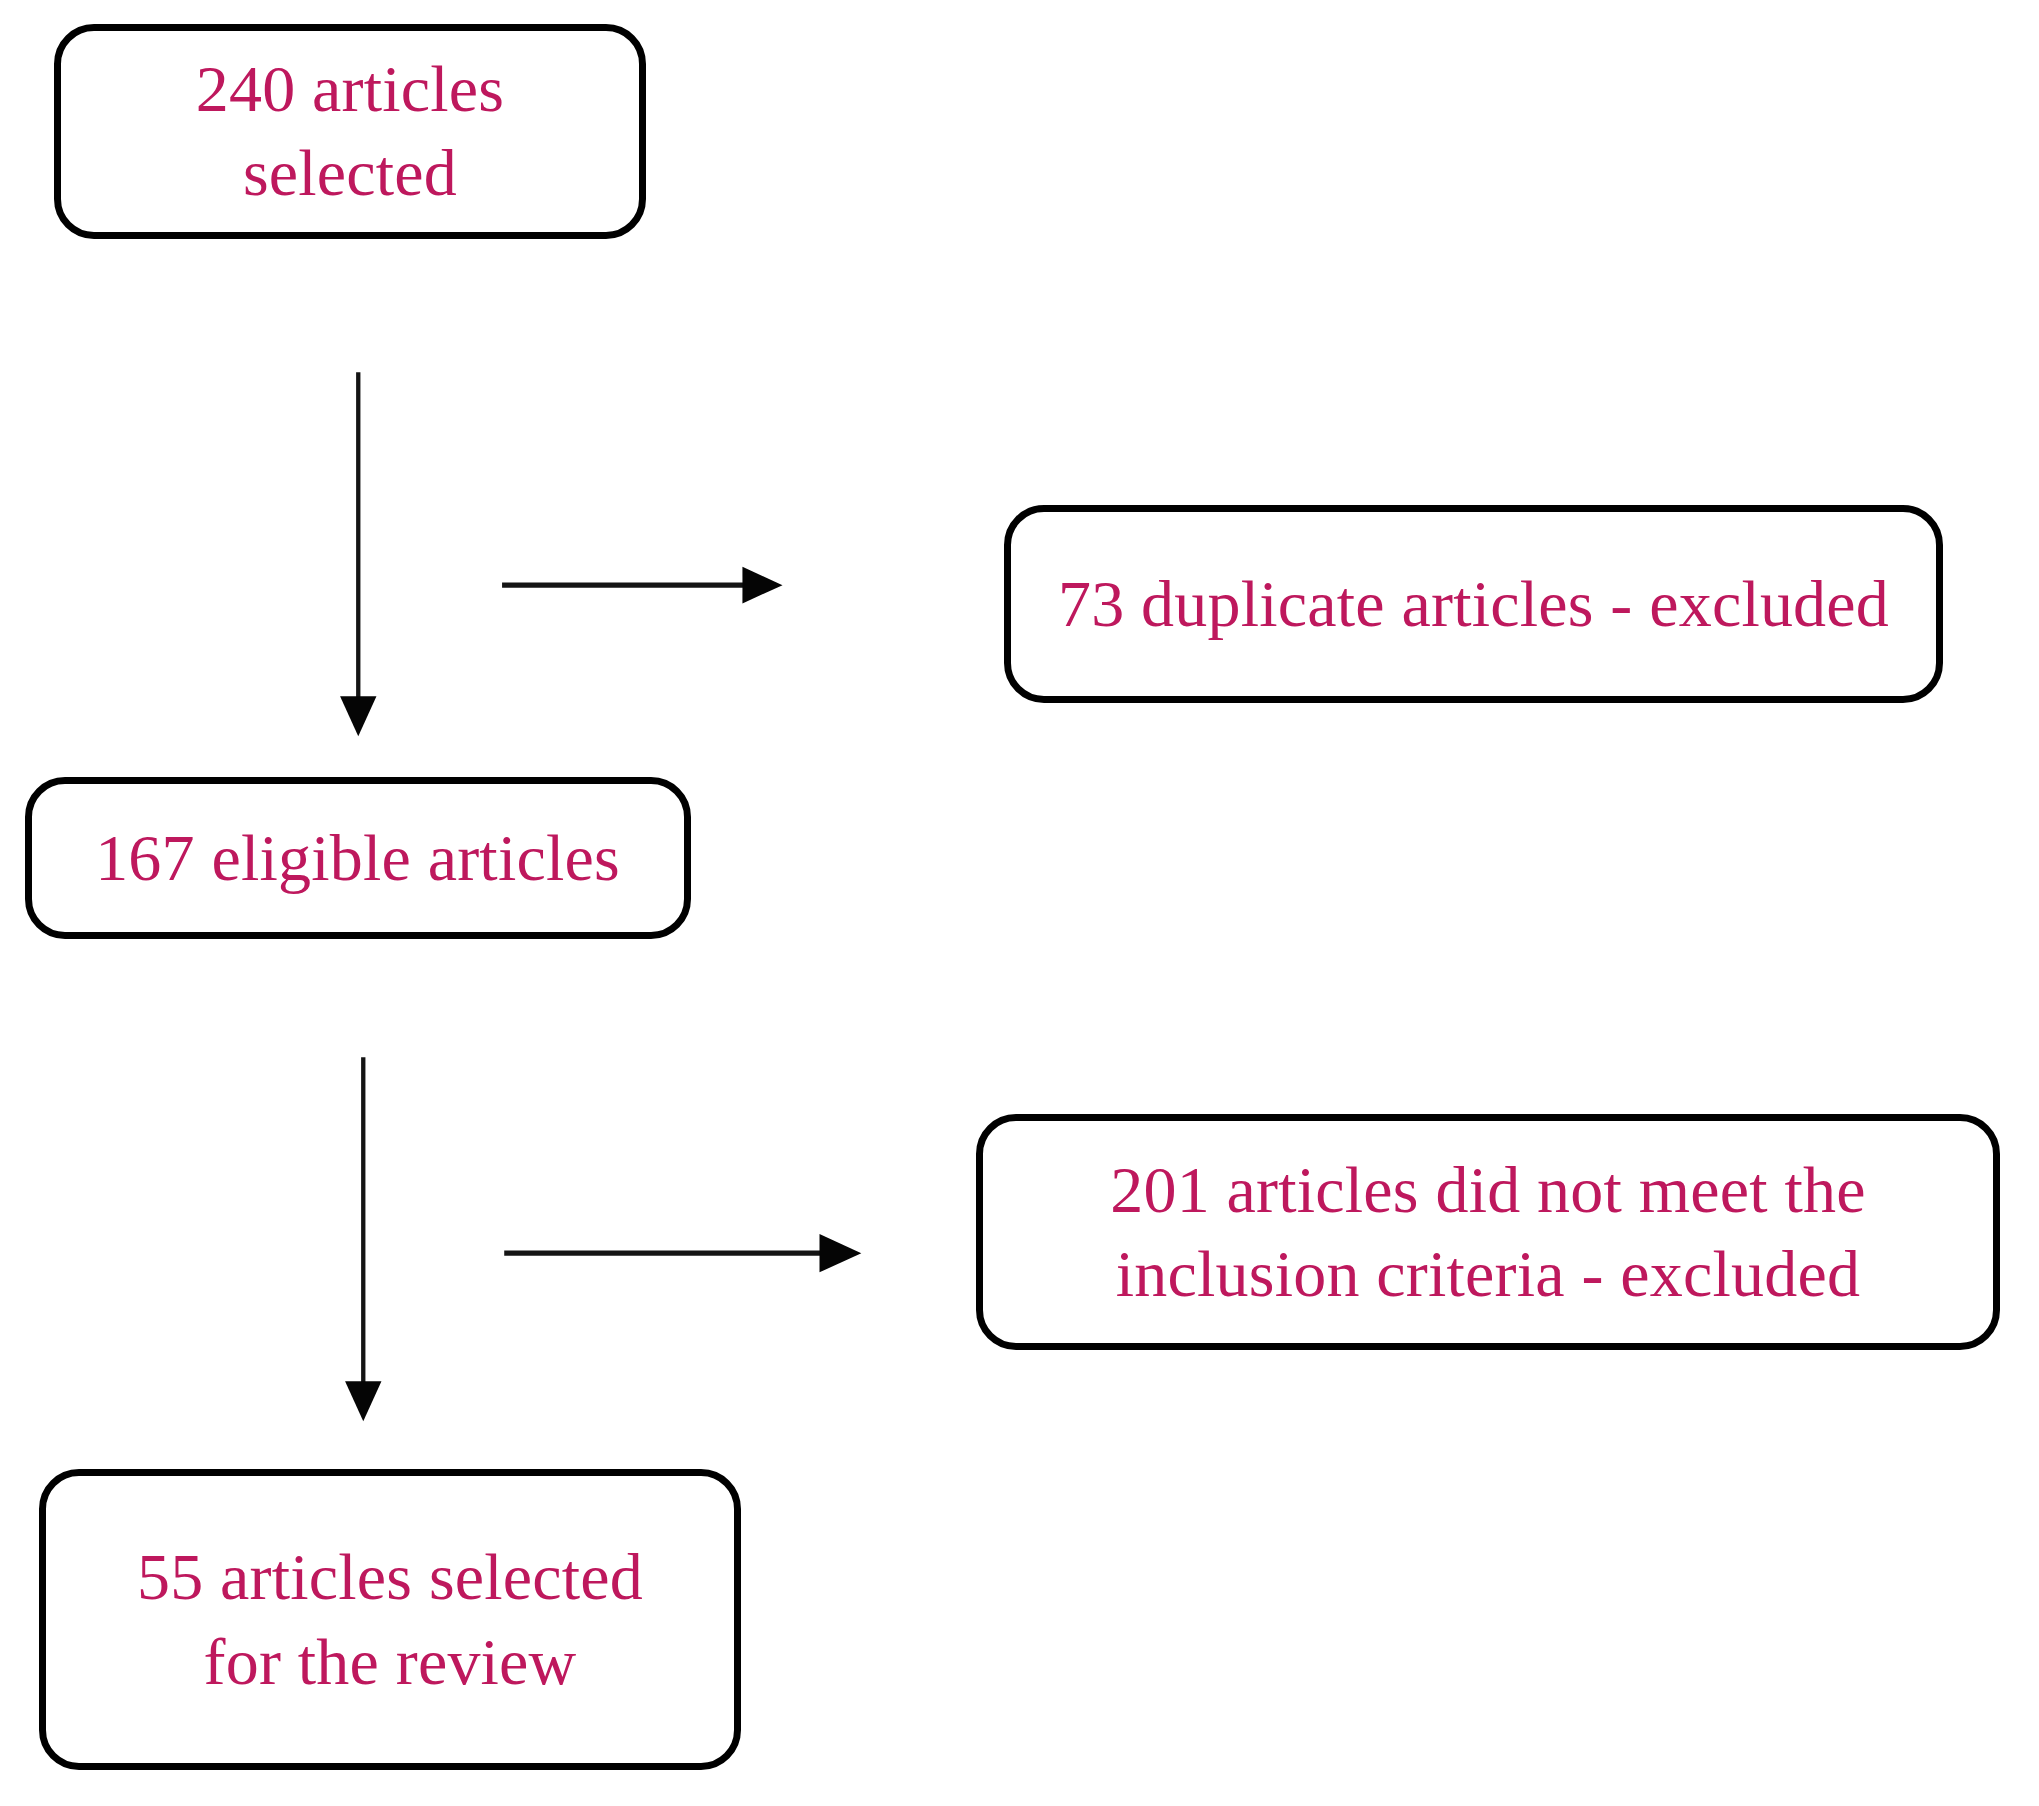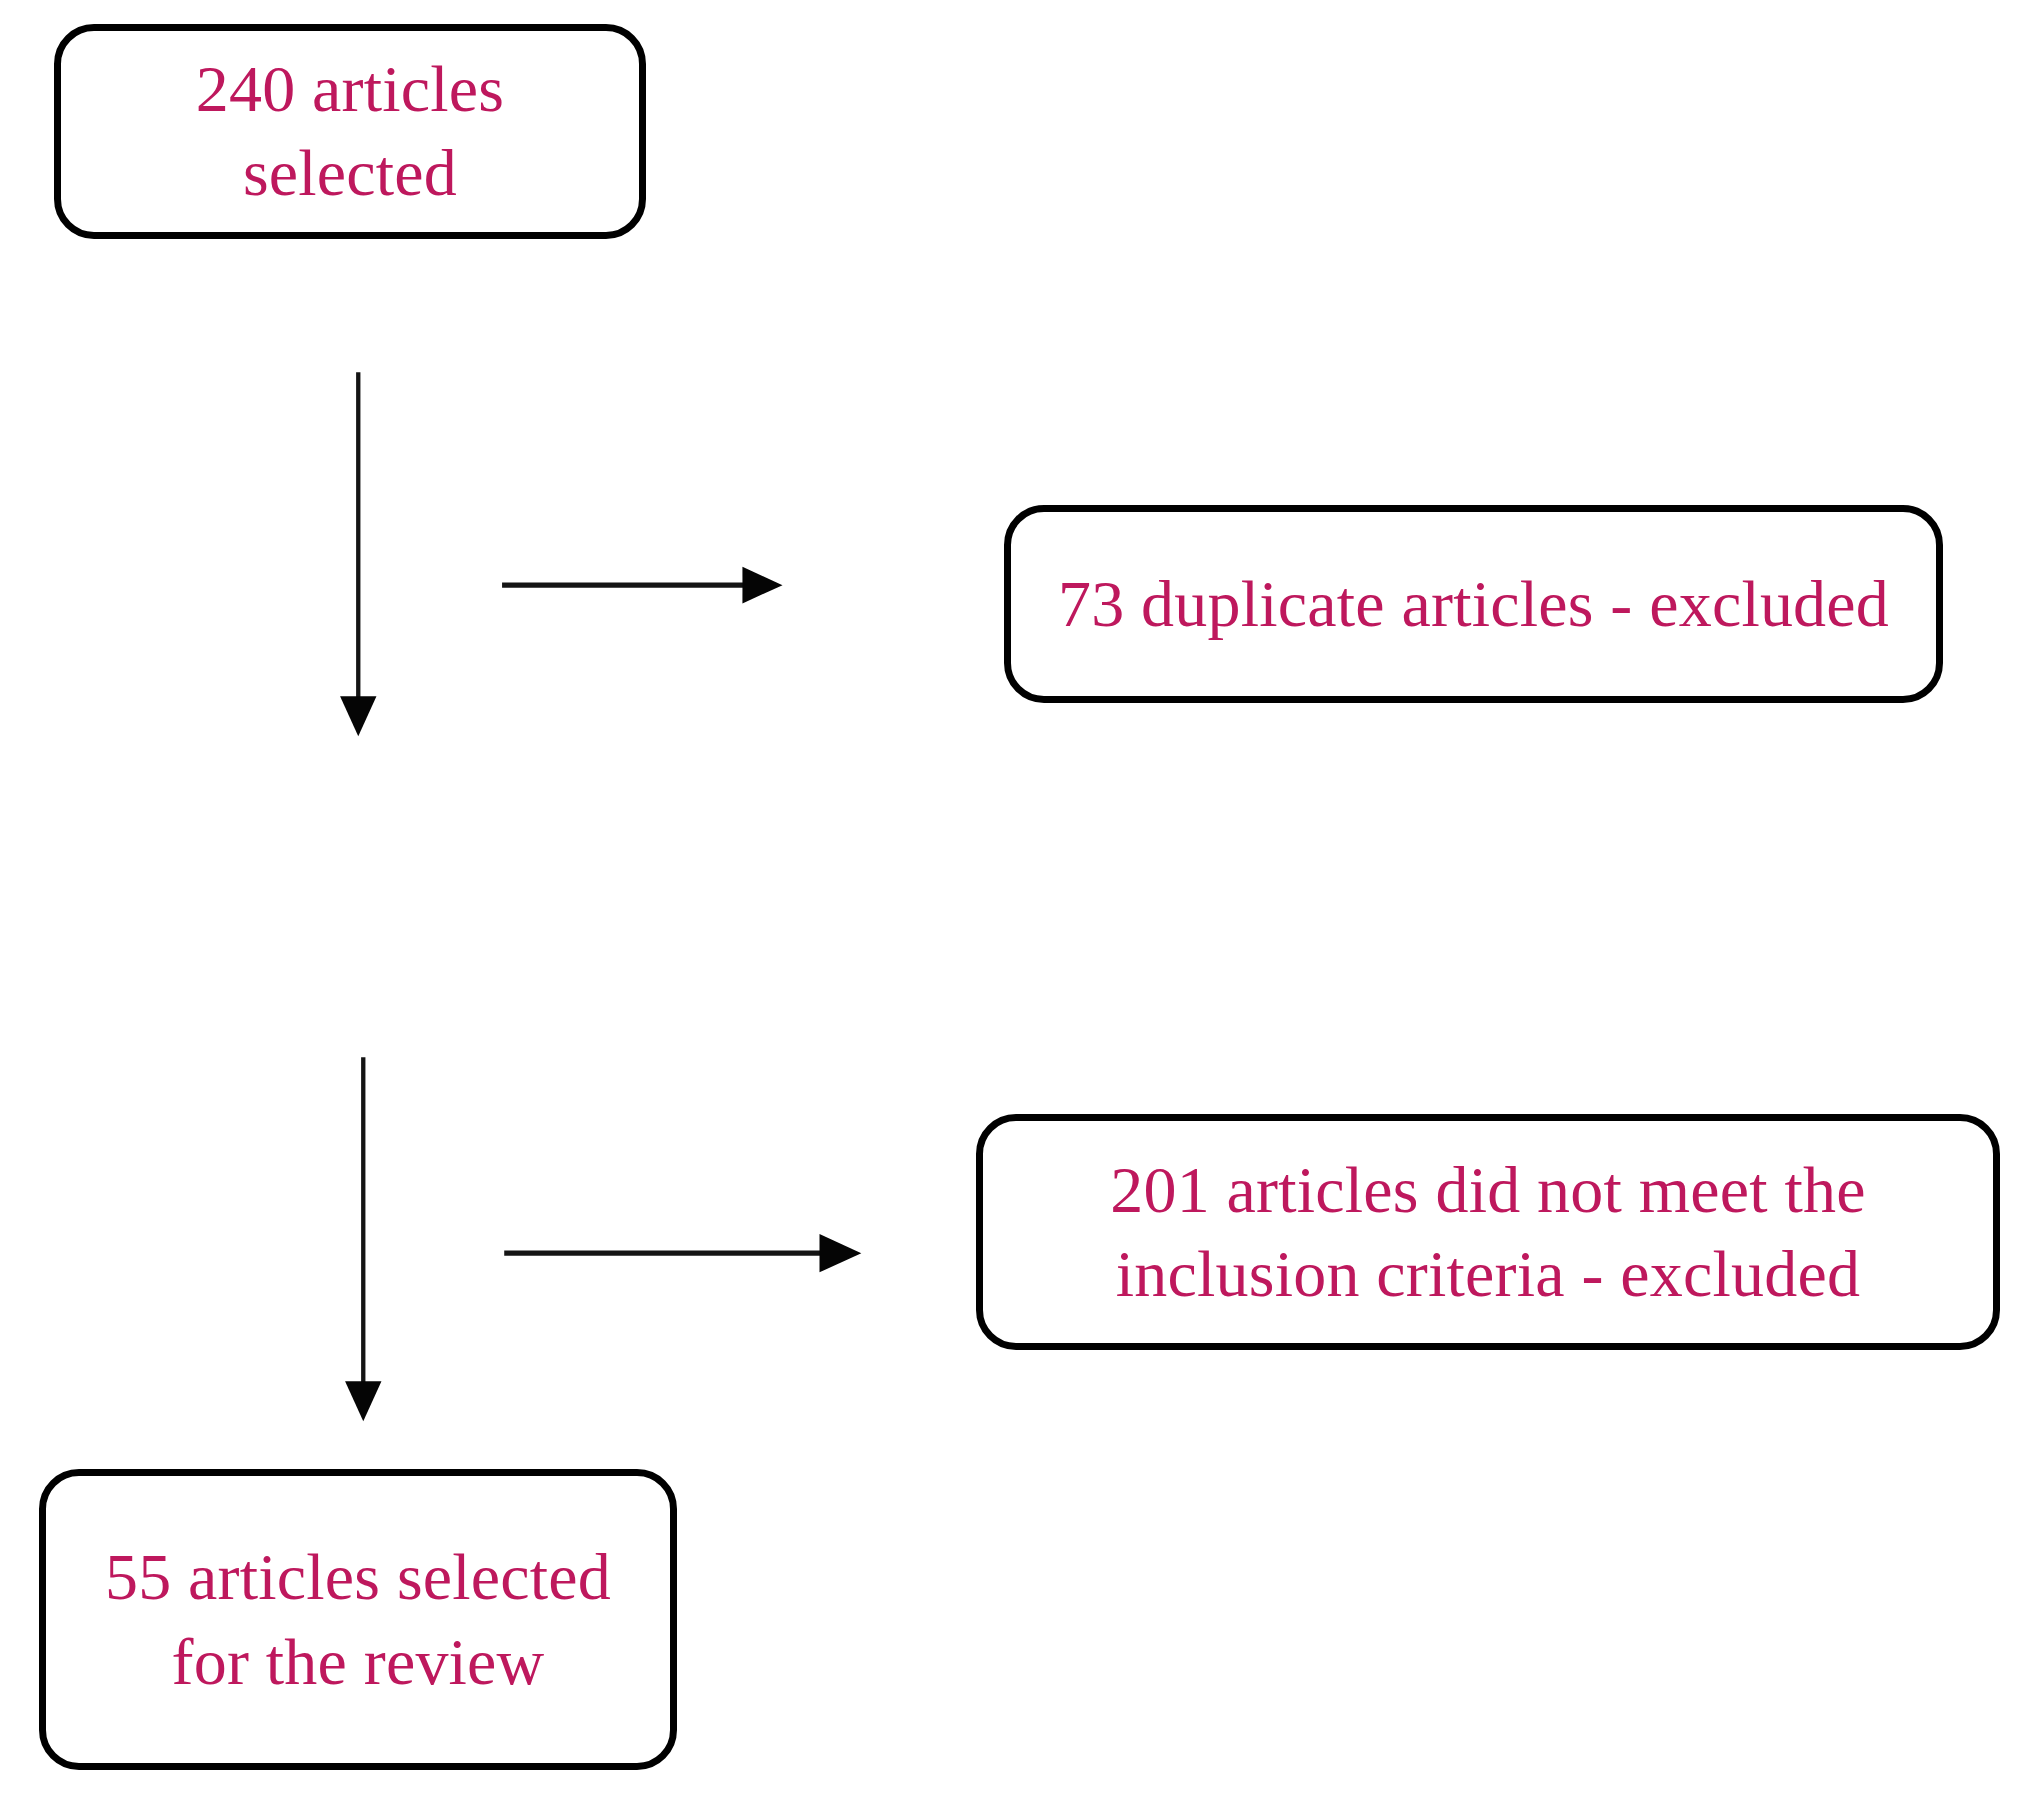--- a/index.html
+++ b/index.html
@@ -87,6 +87,9 @@
     <span class="node-text">73 duplicate articles - excluded</span>
   </div>
 
+  <div class="node" id="node-eligible">
+    <span class="node-text">167 eligible articles</span>
+  </div>
 
   <div class="edge" id="edge-v2">
     <svg width="52" height="376" viewBox="0 0 60 430" aria-hidden="true">

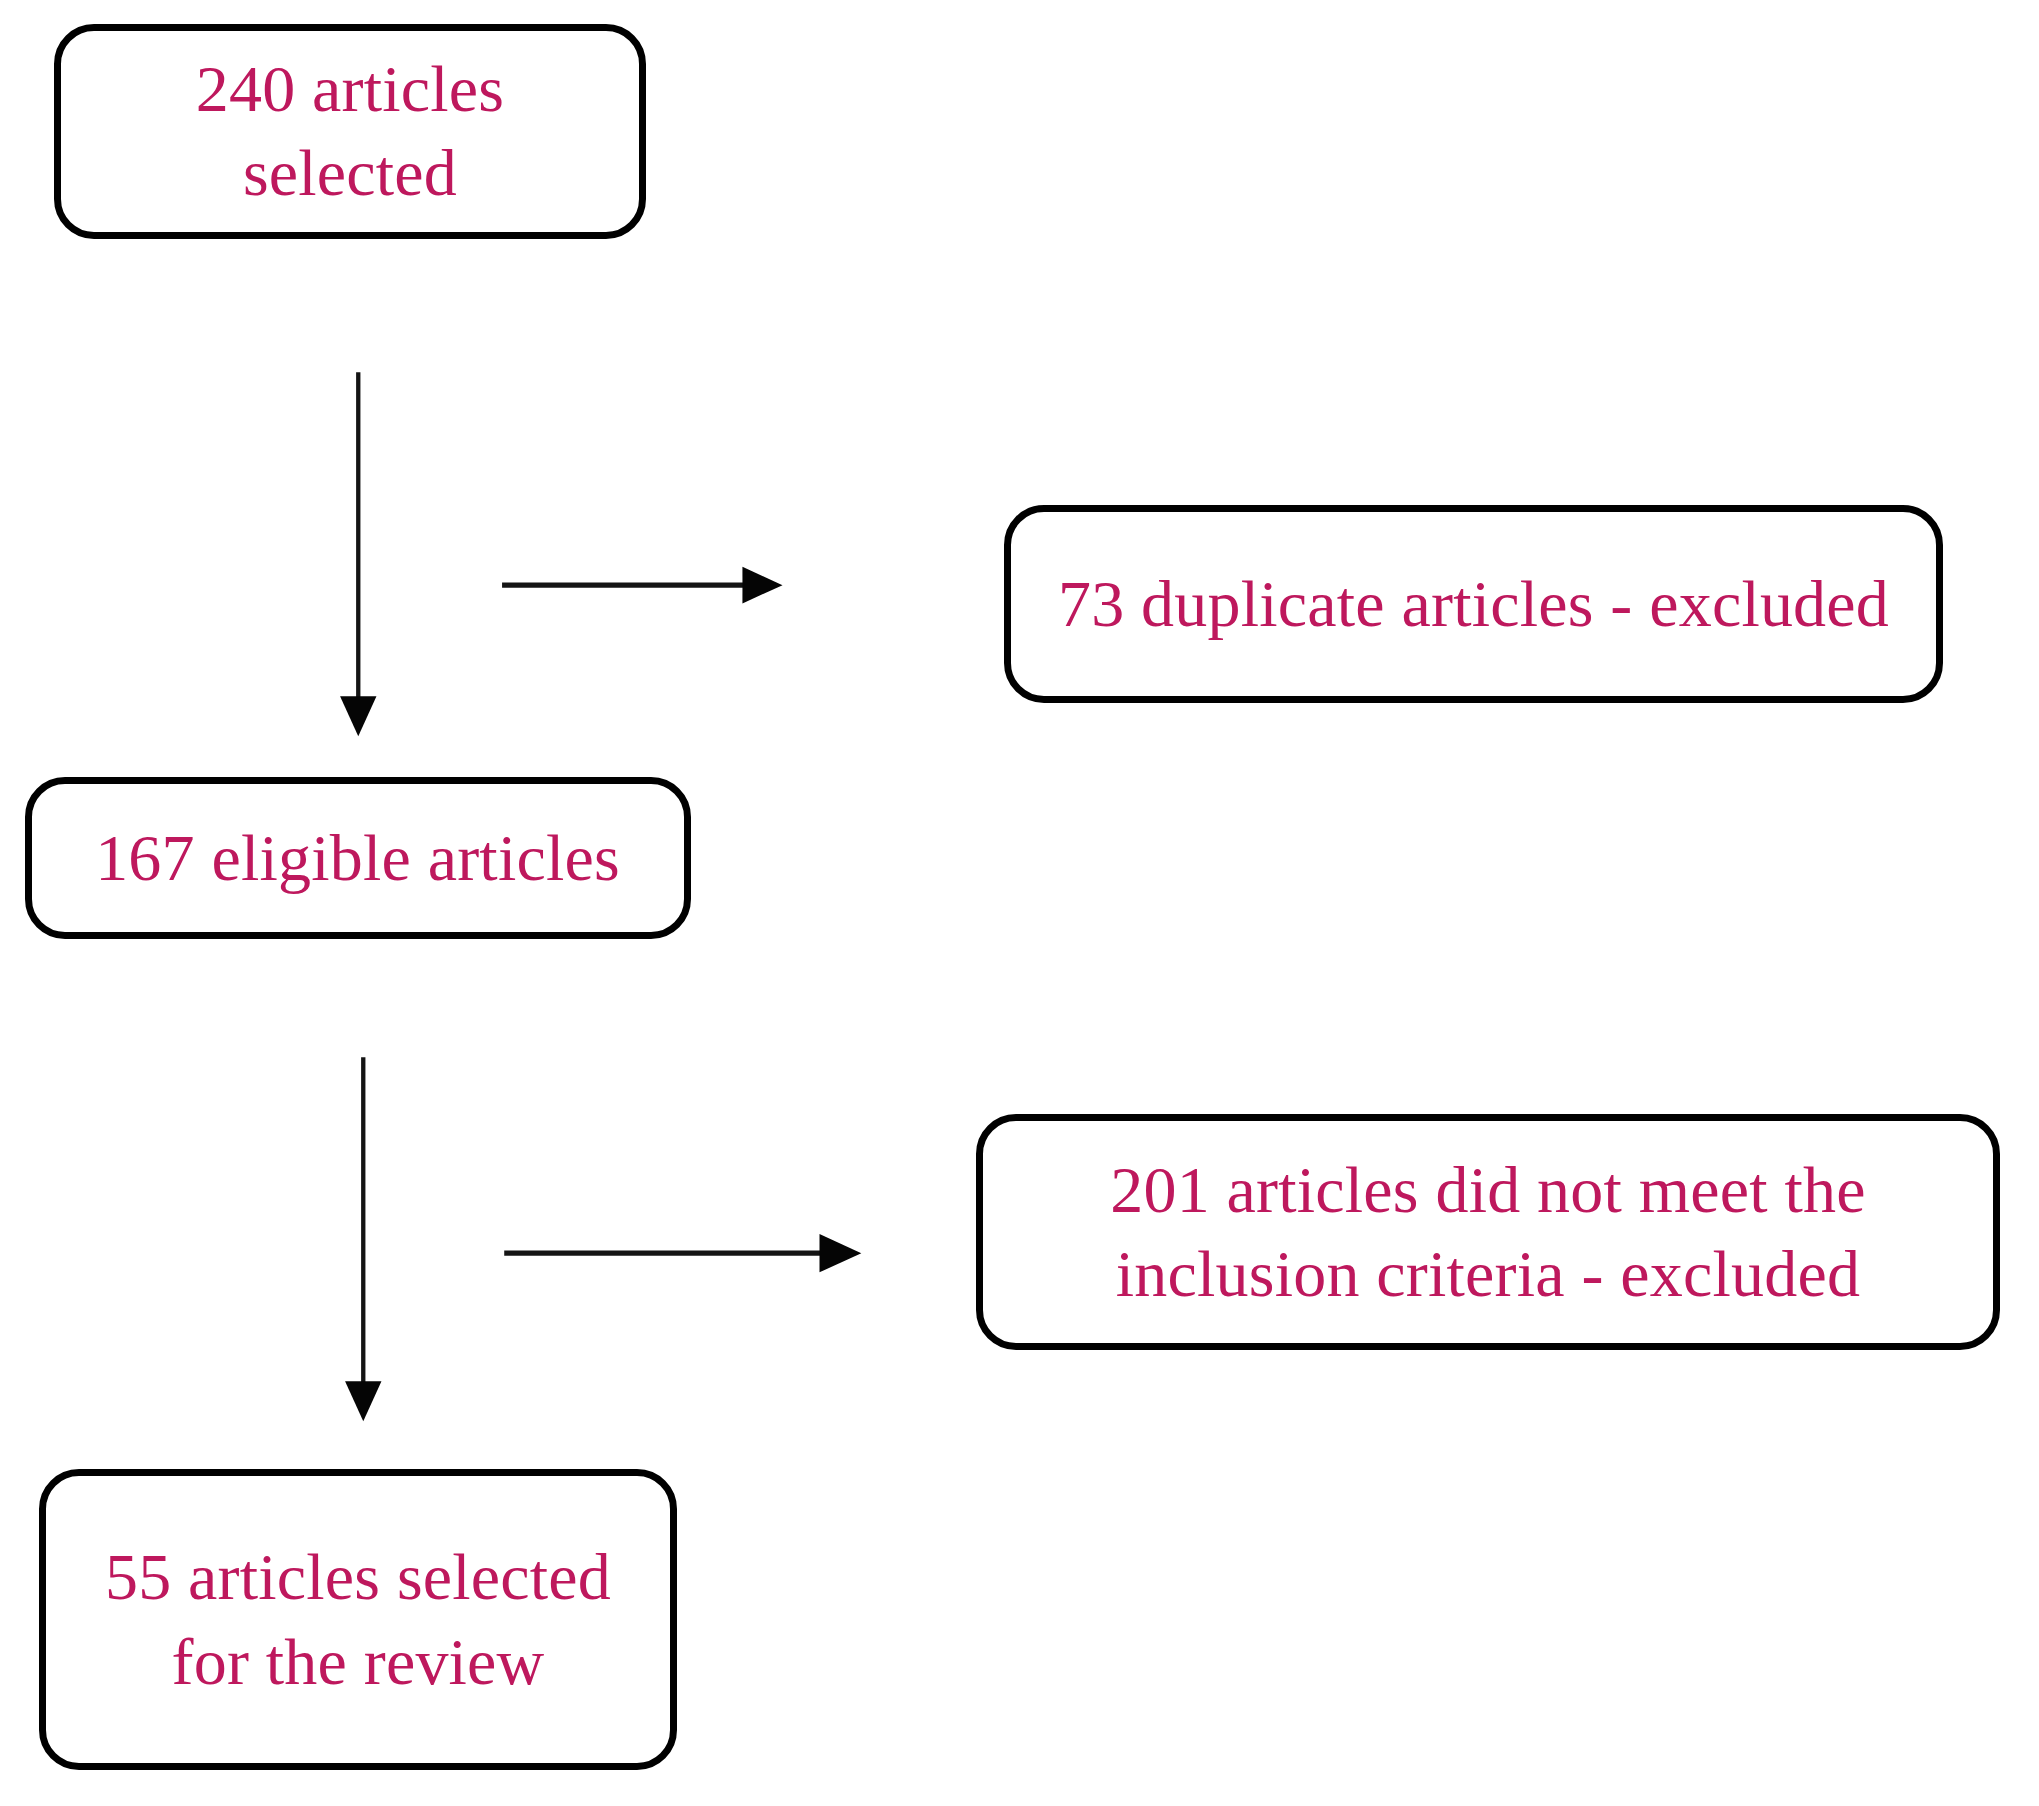--- a/index.html
+++ b/index.html
@@ -41,7 +41,7 @@
   
   #node-start      { left: 54px;   top: 23.6px;   width: 592px;  height: 215px; font-size: 66px; }
   #node-eligible   { left: 24.5px;   top: 777px;  width: 666px;  height: 162px; font-size: 66px; }
-  #node-final      { left: 39px;   top: 1469px; width: 638px;  height: 301px; font-size: 66px; }
+  #node-final      { left: 39px;   top: 1469px; width: 702px;  height: 301px; font-size: 66px; }
   #node-duplicates { left: 1004px; top: 505px;  width: 939px; height: 198px; font-size: 66px; }
   #node-criteria   { left: 976px; top: 1114px; width: 1024px; height: 236px; font-size: 66px; }
 

